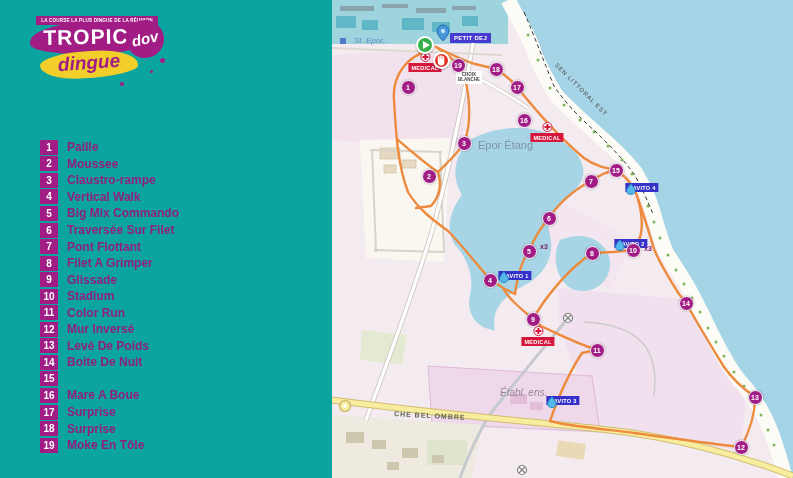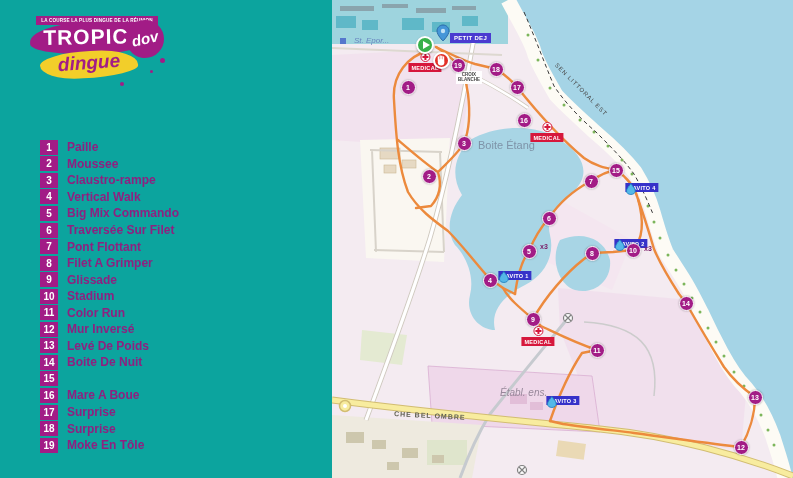--- a/index.html
+++ b/index.html
@@ -326,7 +326,7 @@
       <span class="sq"></span>
       <span>St. Epor...</span>
     </div>
-    <div class="map-label lbl-petit-etang">Boite Étang</div>
+    <div class="map-label lbl-petit-etang">Epor Étang</div>
     <div class="map-label lbl-croix">
       <div>CROIX</div>
       <div>BLANCHE</div>

